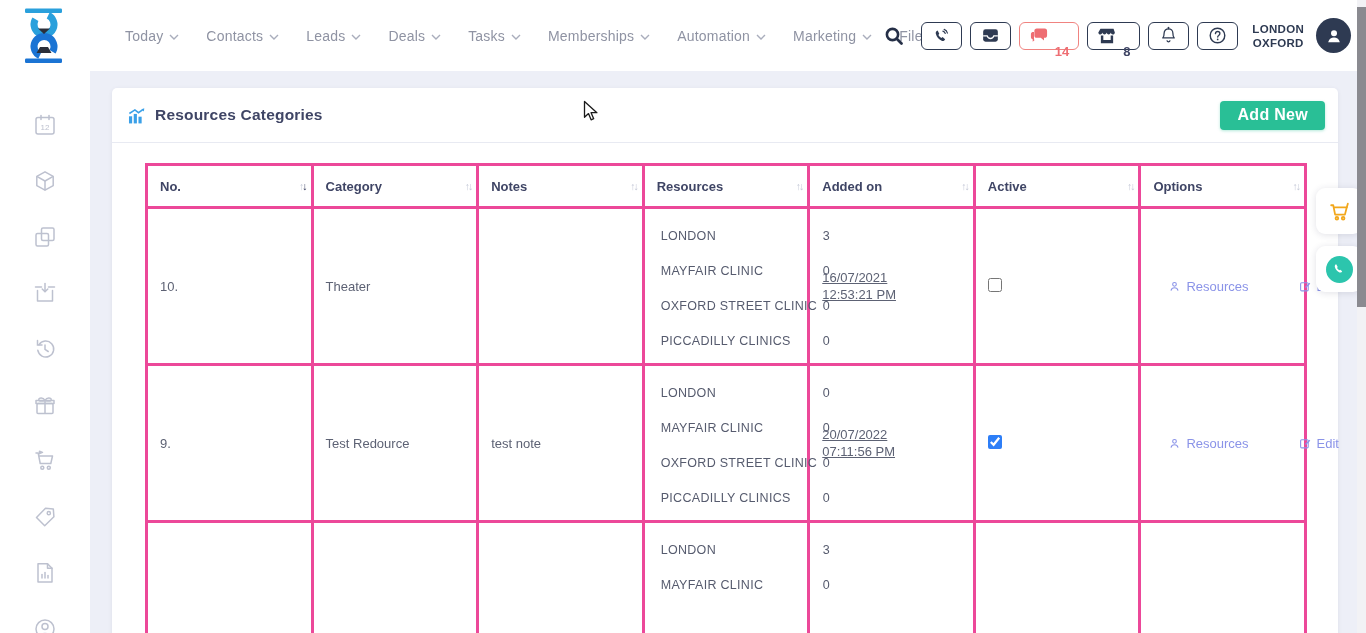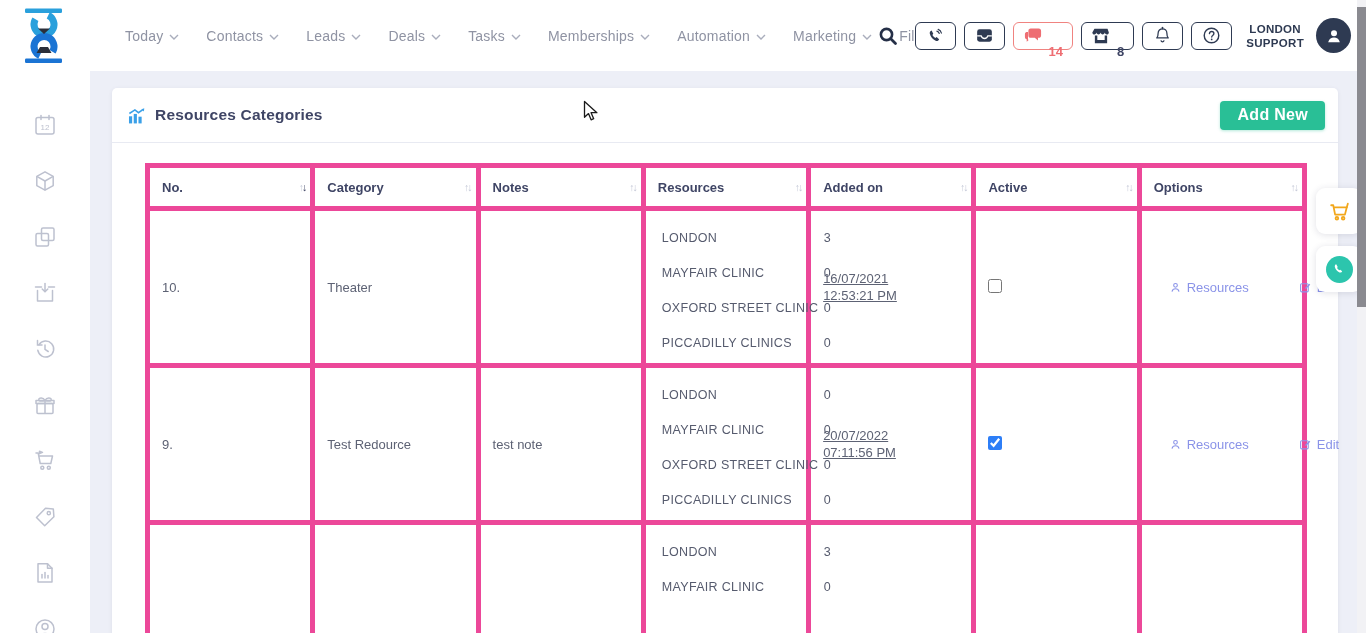--- a/index.html
+++ b/index.html
@@ -216,7 +216,7 @@
 
     <div class="user-name">
       <span>LONDON</span>
-      <span>SUPPORT</span>
+      <span>OXFORD</span>
     </div>
 
     <div class="avatar">

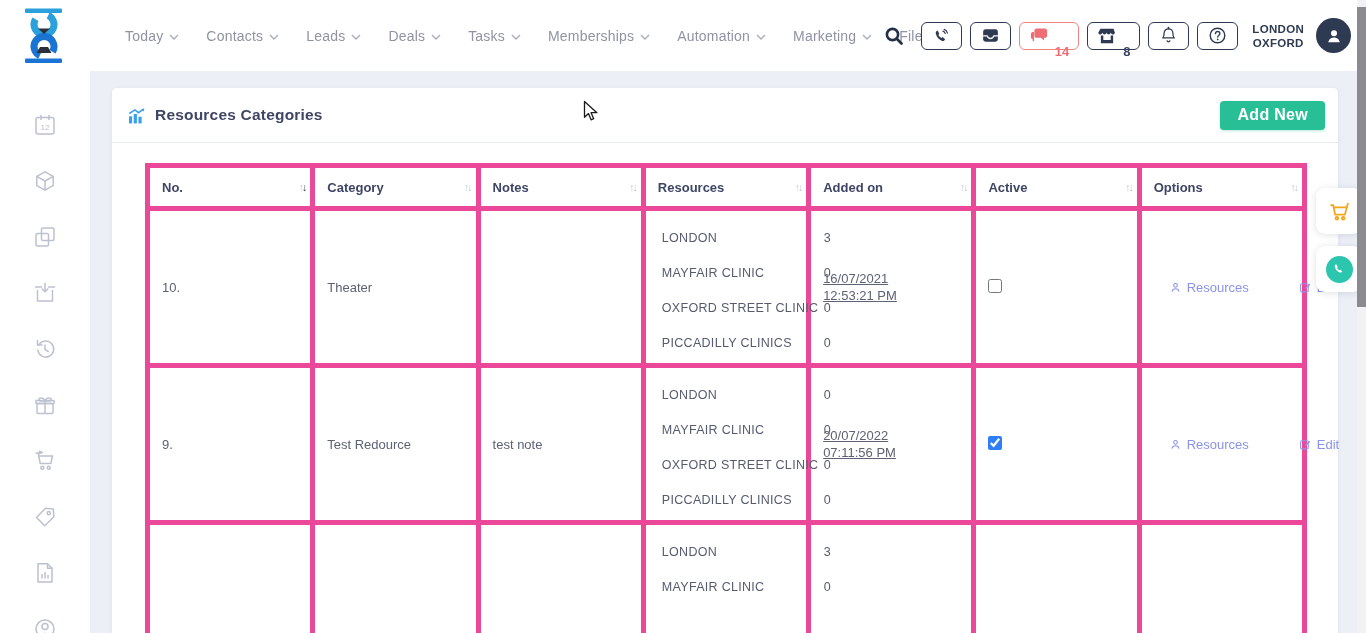--- a/index.html
+++ b/index.html
@@ -59,7 +59,7 @@
 
   
   table.grid { border-collapse:collapse; table-layout:fixed; width:1162px; margin:20px 31px 0 33px; }
-  .grid th, .grid td { border:5px solid #ec4899; }
+  .grid th, .grid td { border:3px solid #ec4899; }
   .grid th { height:43px; text-align:left; padding:0 22px 0 12px; font-size:13px; font-weight:600;
     color:#3f4565; position:relative; background:#fff; cursor:pointer; }
   .sort { position:absolute; right:5px; top:50%; transform:translateY(-52%); font-size:10.5px;

